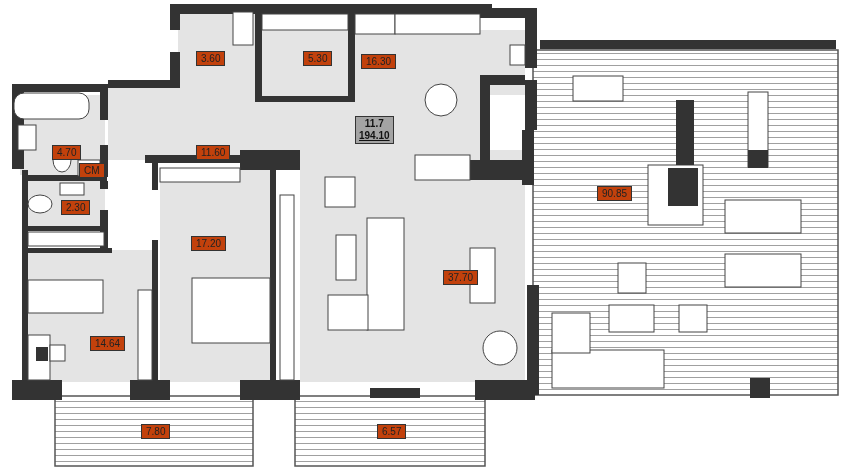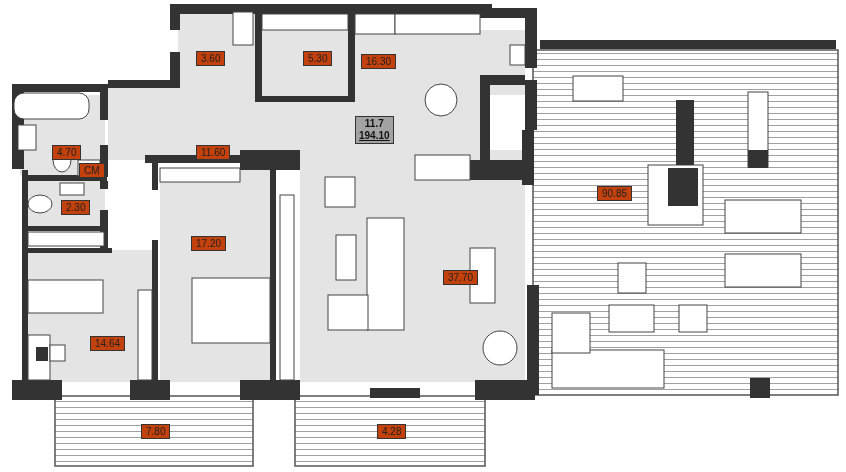--- a/index.html
+++ b/index.html
@@ -144,6 +144,6 @@
 <div class="lbl" style="left:415px;top:270px;margin-left:28px;">37.70</div>
 <div class="lbl" style="left:597px;top:186px;">90.85</div>
 <div class="lbl" style="left:141px;top:424px;">7.80</div>
-<div class="lbl" style="left:377px;top:424px;">4.28</div>
+<div class="lbl" style="left:377px;top:424px;">6.57</div>
 
 </body></html>

